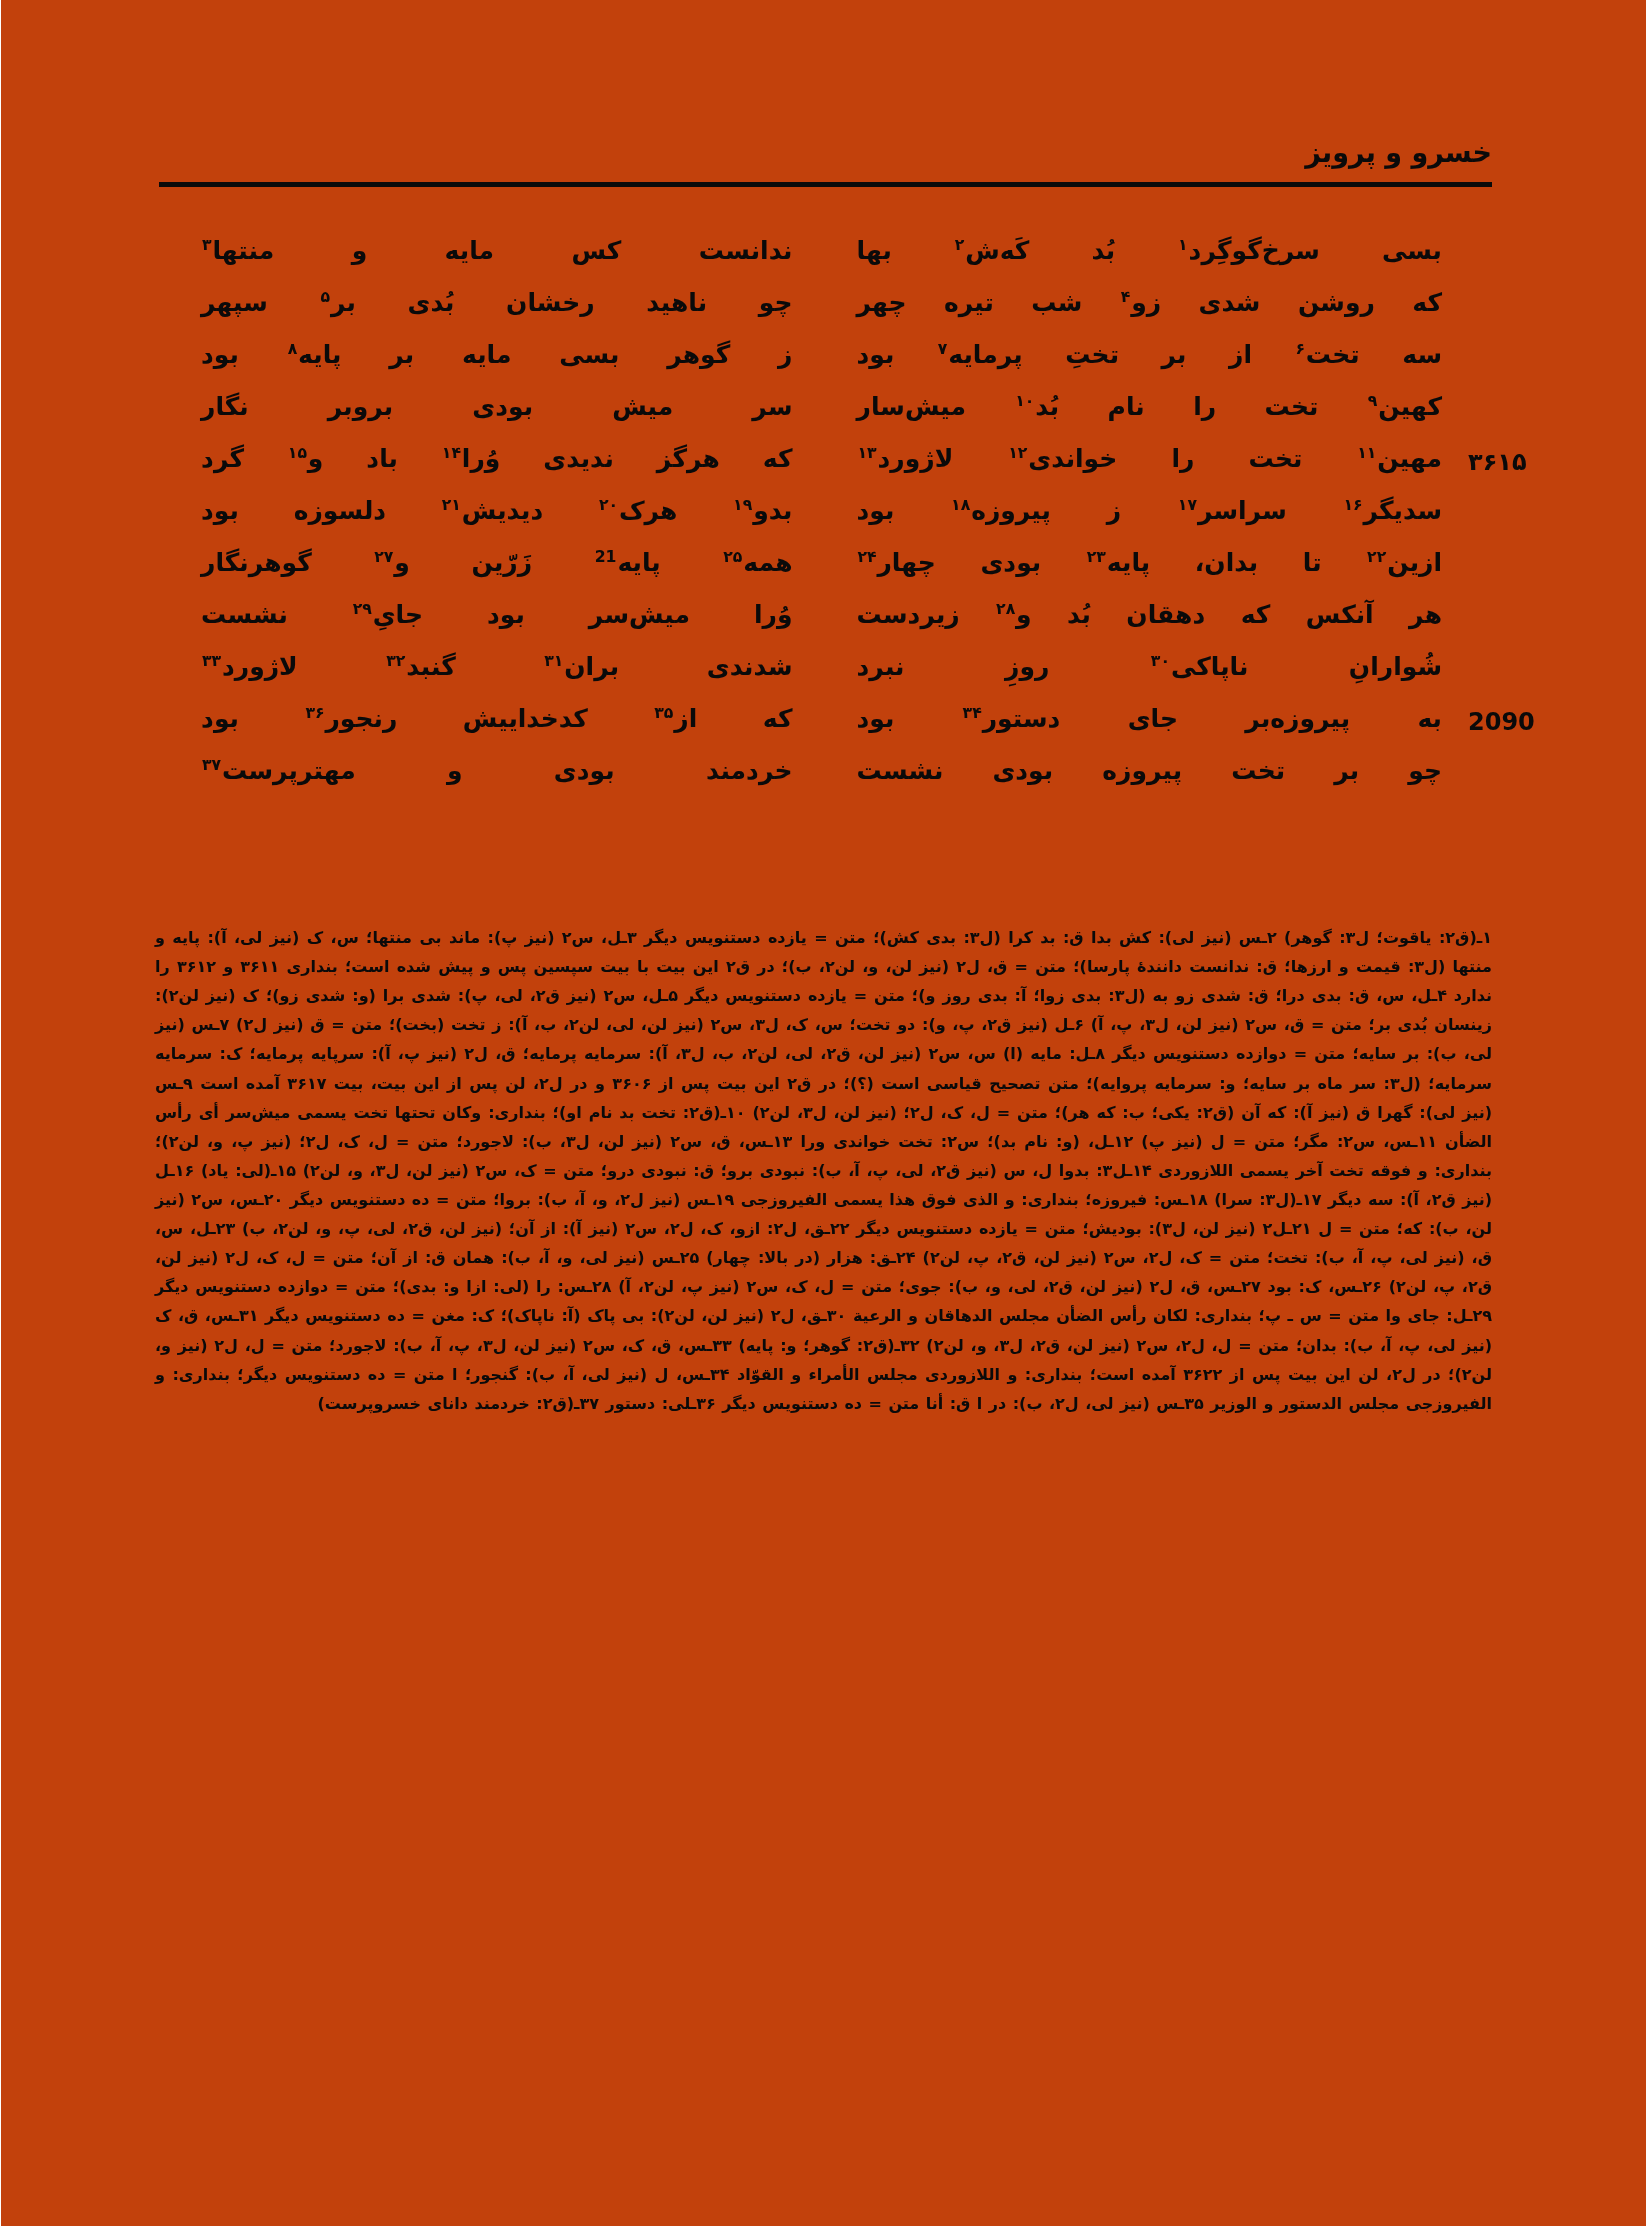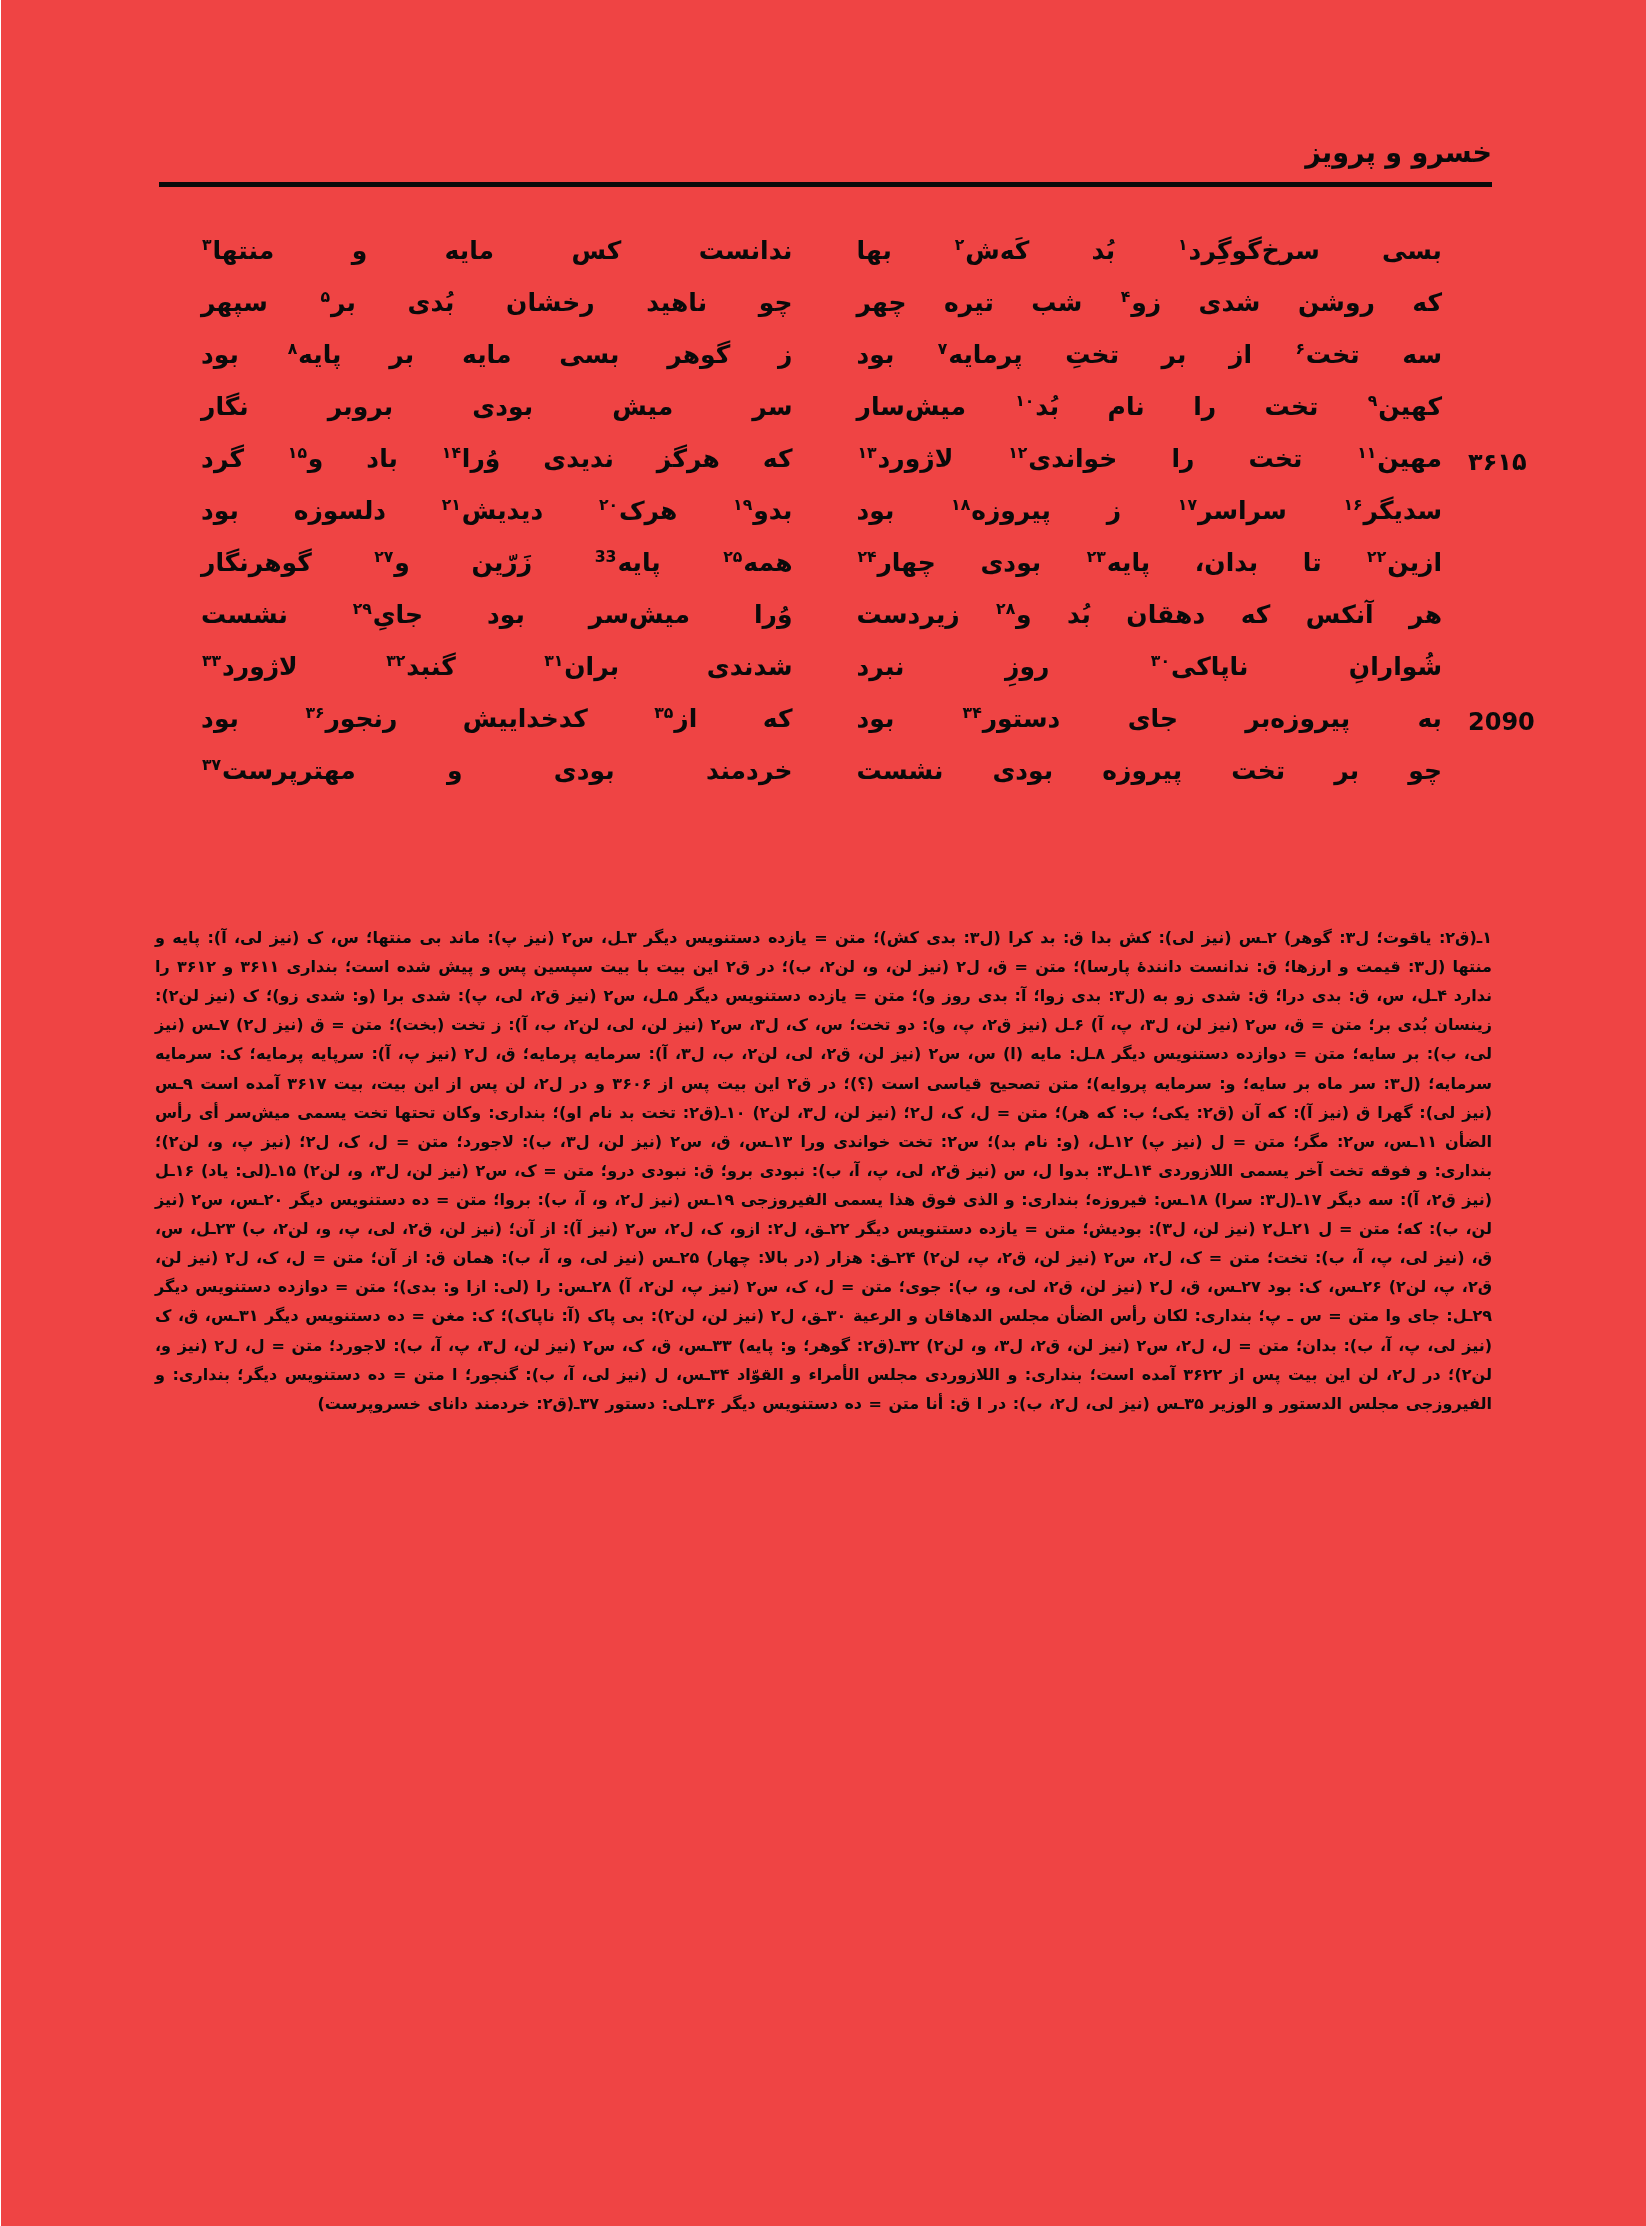--- a/index.html
+++ b/index.html
@@ -20,7 +20,7 @@
   .page {
     position: absolute;
     inset: 0;
-    background: #ef4444;
+    background: #c2410c;
   }
 
   

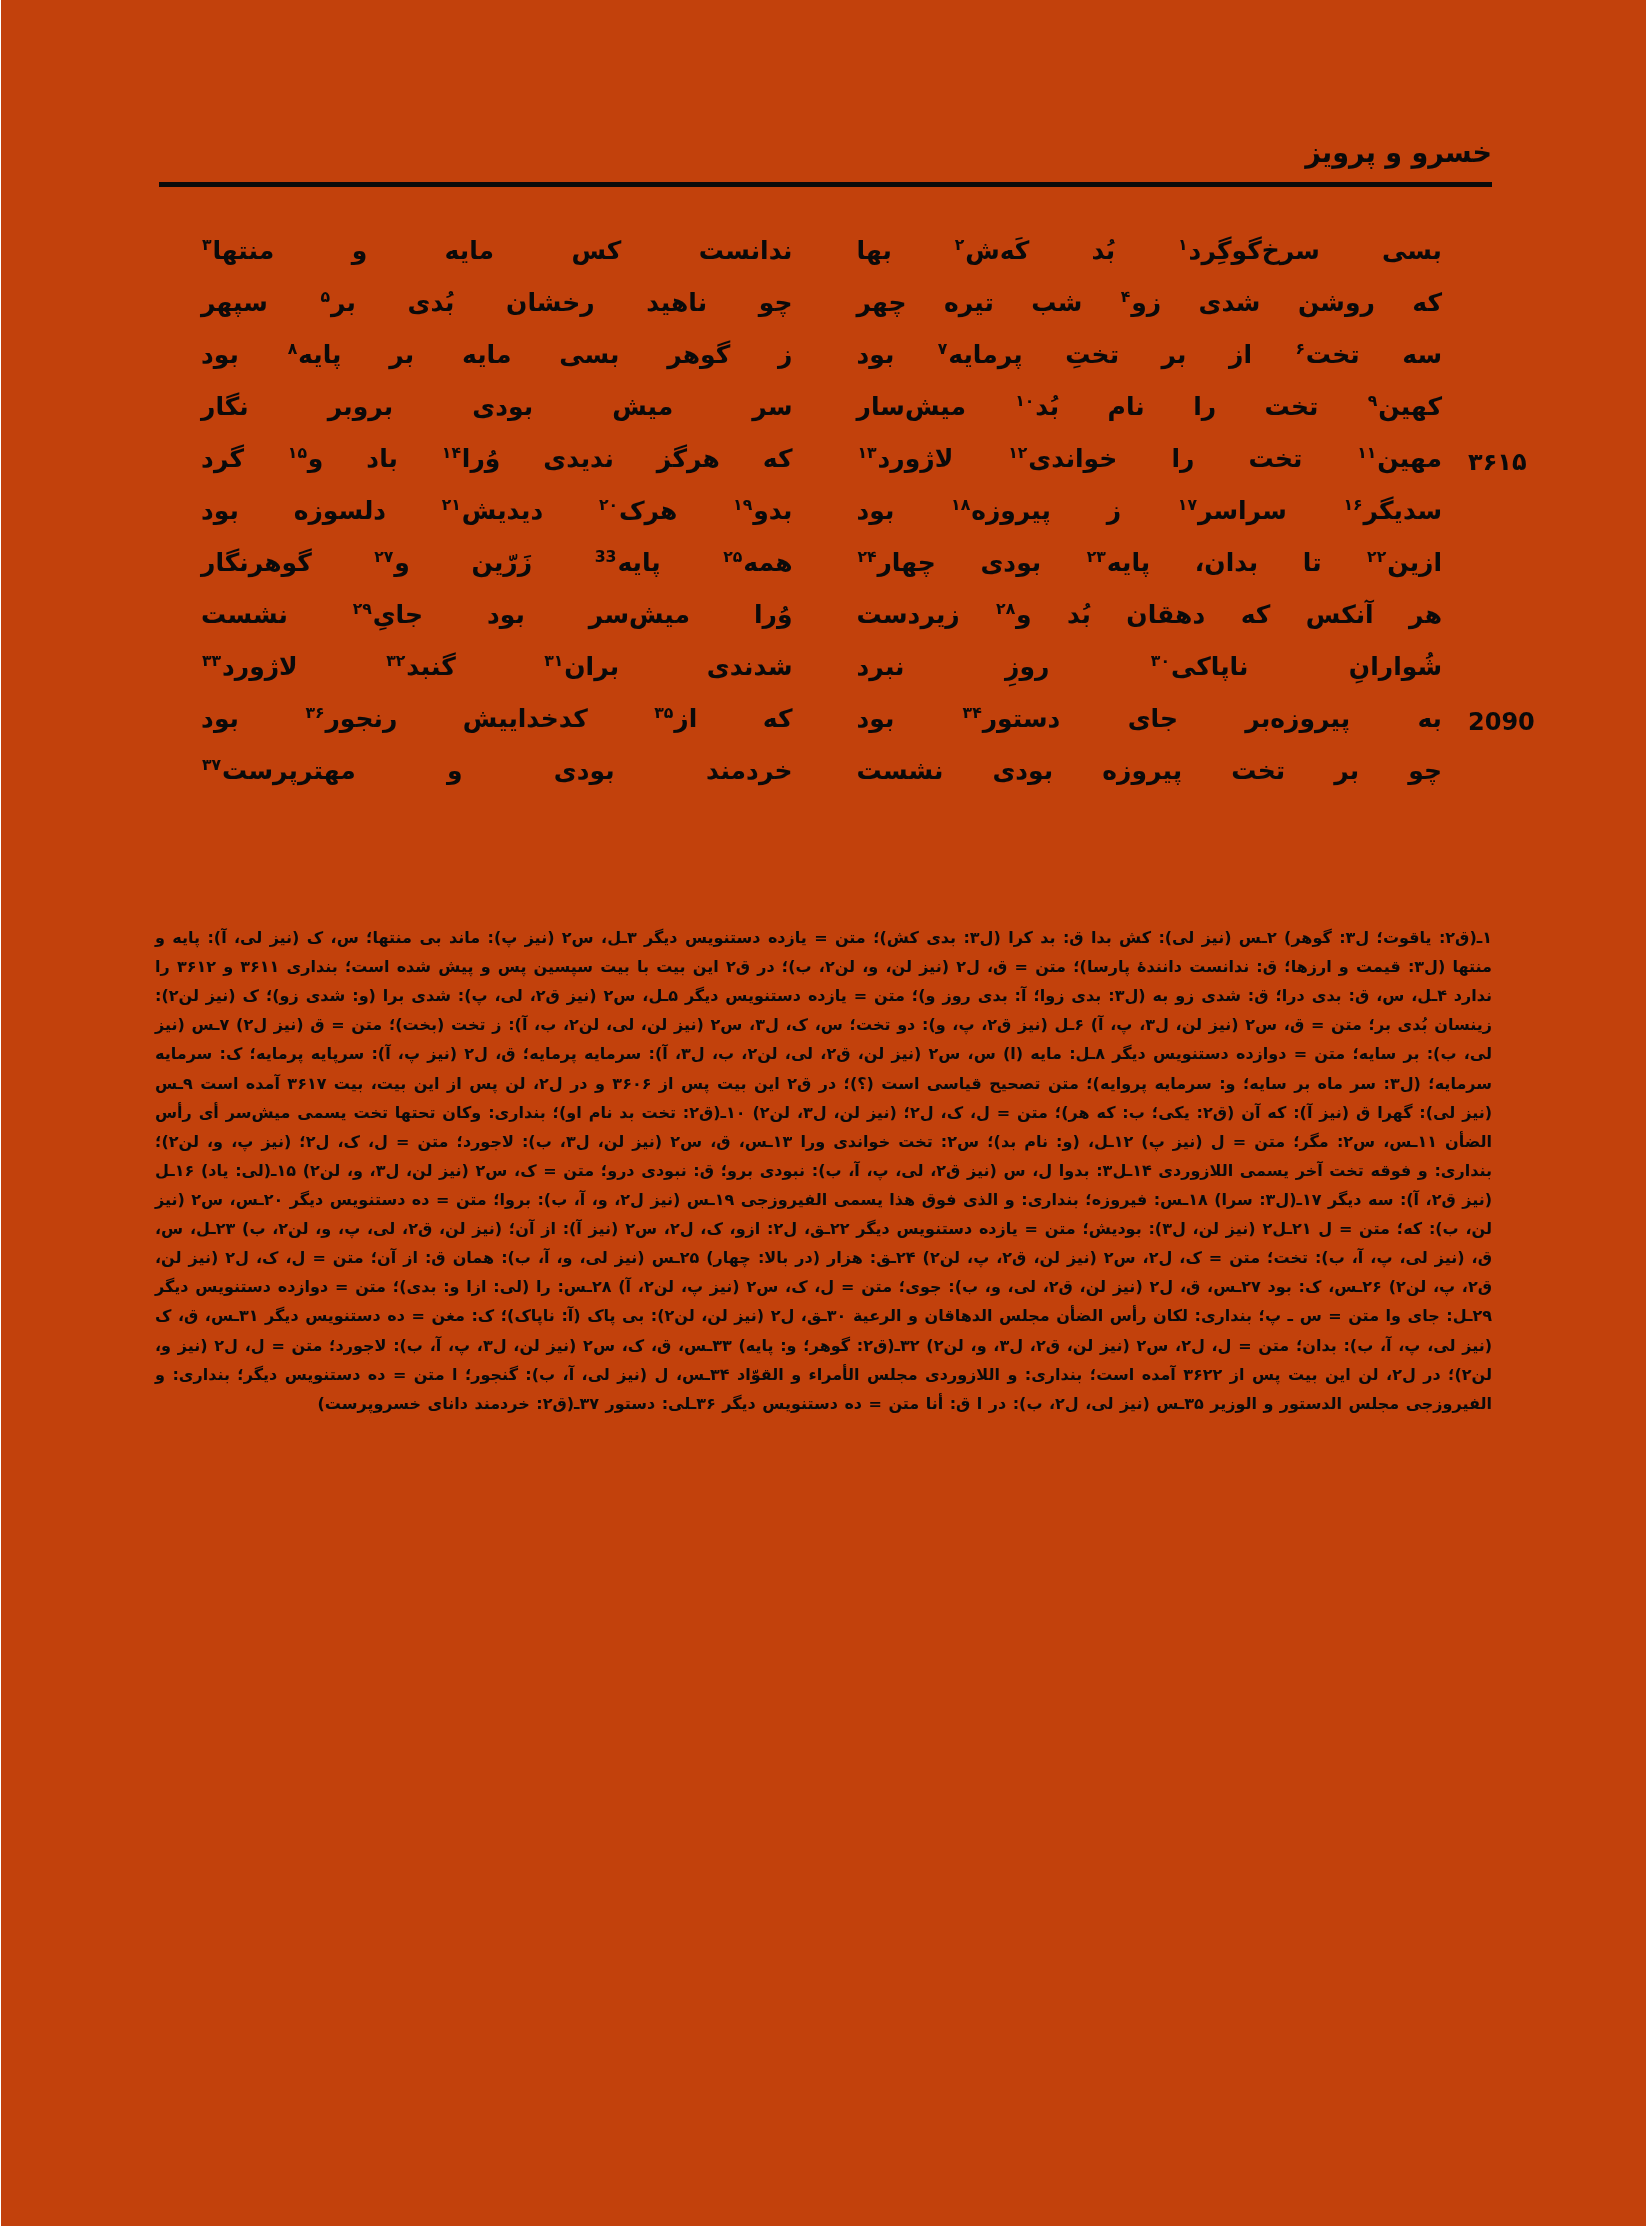--- a/index.html
+++ b/index.html
@@ -262,7 +262,7 @@
         </div>
         <div class="hemistich left">
           <span class="w">همه<sup class="fn">۲۵</sup></span>
-          <span class="w">پایه<sup class="fn">33</sup></span>
+          <span class="w">پایه<sup class="fn">21</sup></span>
           <span class="w">زَرّین</span>
           <span class="w">و<sup class="fn">۲۷</sup></span>
           <span class="w">گوهرنگار</span>

